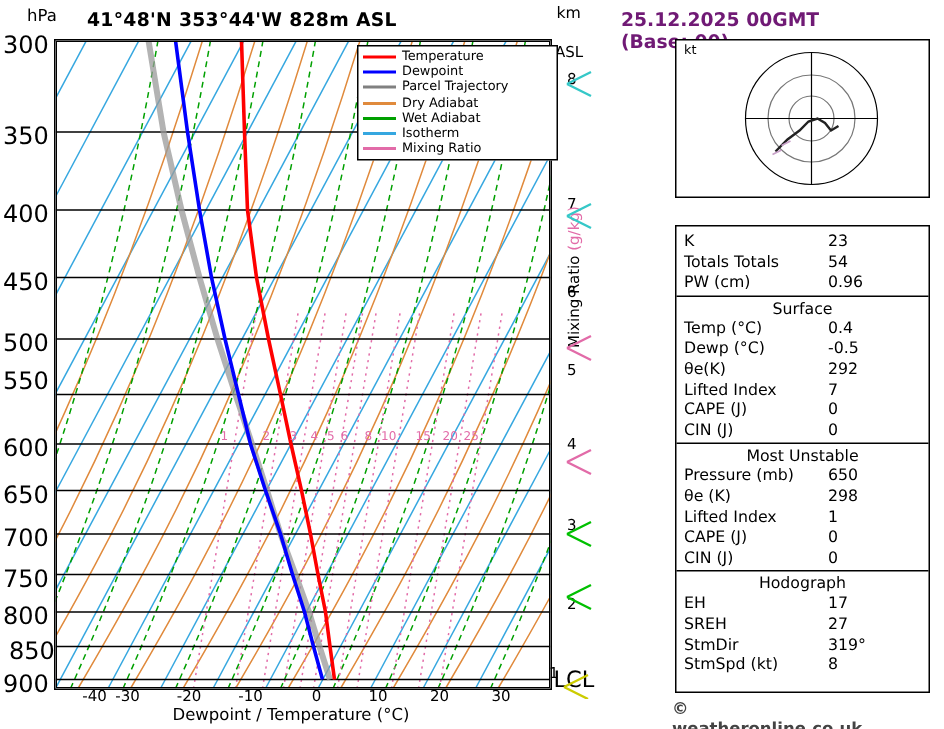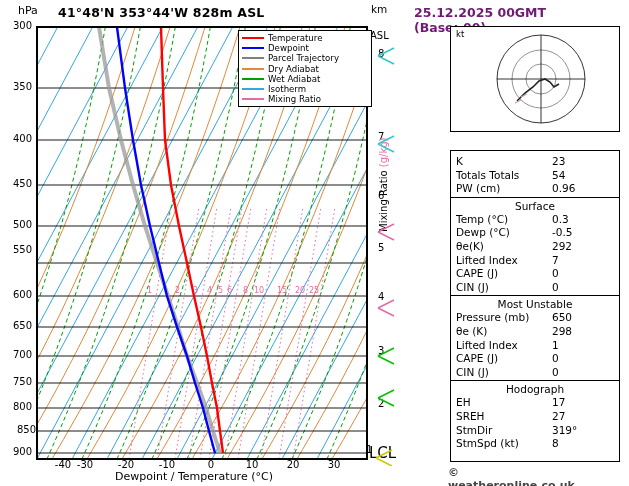--- a/index.html
+++ b/index.html
@@ -15,7 +15,7 @@
   
   #skewt{left:36px;top:26px;width:330px;height:432px;border:1px solid #000;background:#fff;overflow:hidden;}
   #skewt svg{display:block;}
-  .ytick{font-size:10px;color:#000;text-align:right;width:30px;}
+  .ytick{font-size:16px;color:#000;text-align:right;width:30px;}
   .xtick{font-size:10px;color:#000;text-align:center;width:30px;}
   #xaxis-title{left:115px;top:470px;font-size:11px;color:#000;}
   

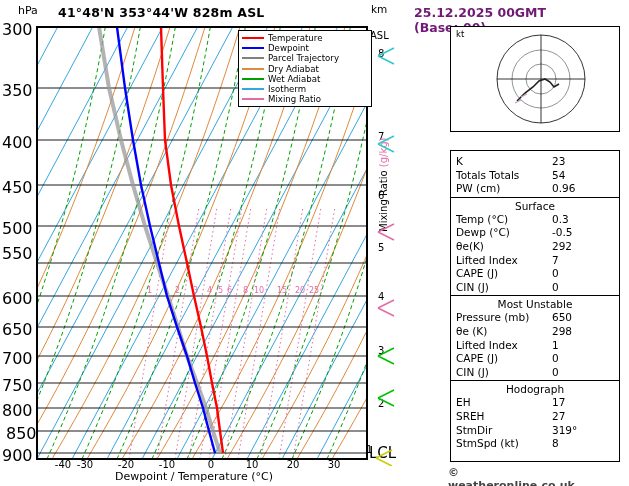--- a/index.html
+++ b/index.html
@@ -251,7 +251,7 @@
     <div class="sect">Surface</div>
     <div class="row">
         <span class="k">Temp (°C)</span>
-        <span class="v">0.3</span>
+        <span class="v">0.4</span>
       </div>
     <div class="row">
         <span class="k">Dewp (°C)</span>

